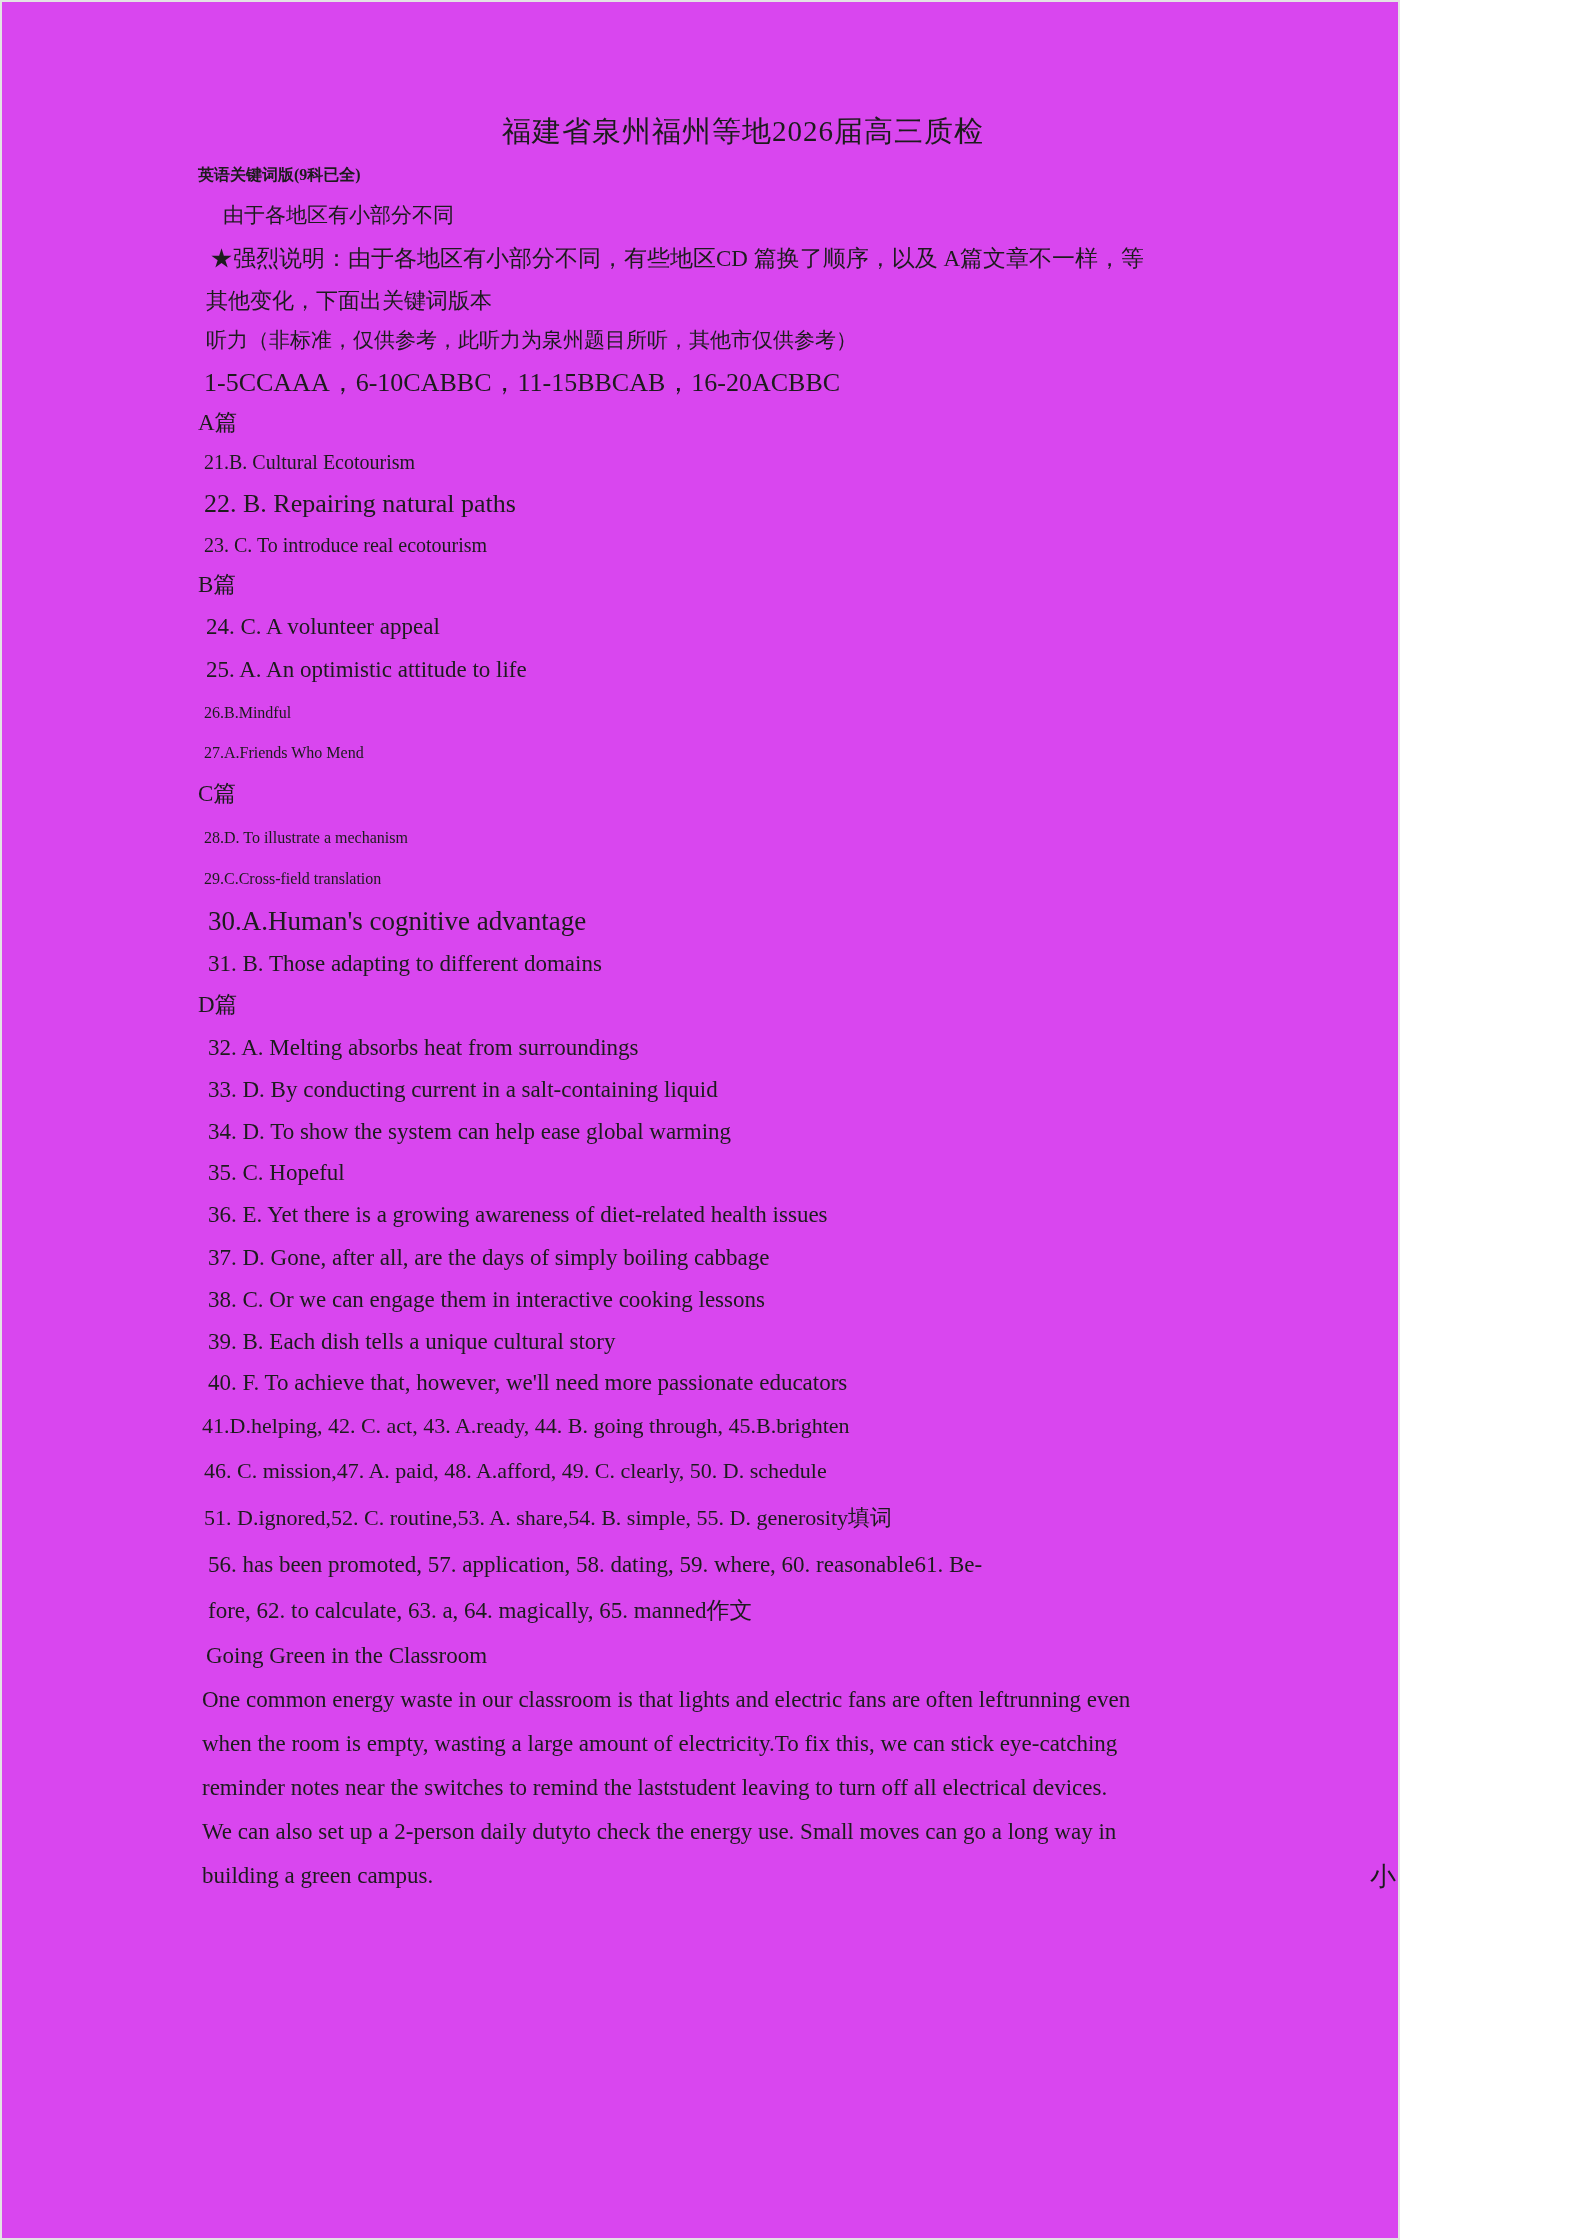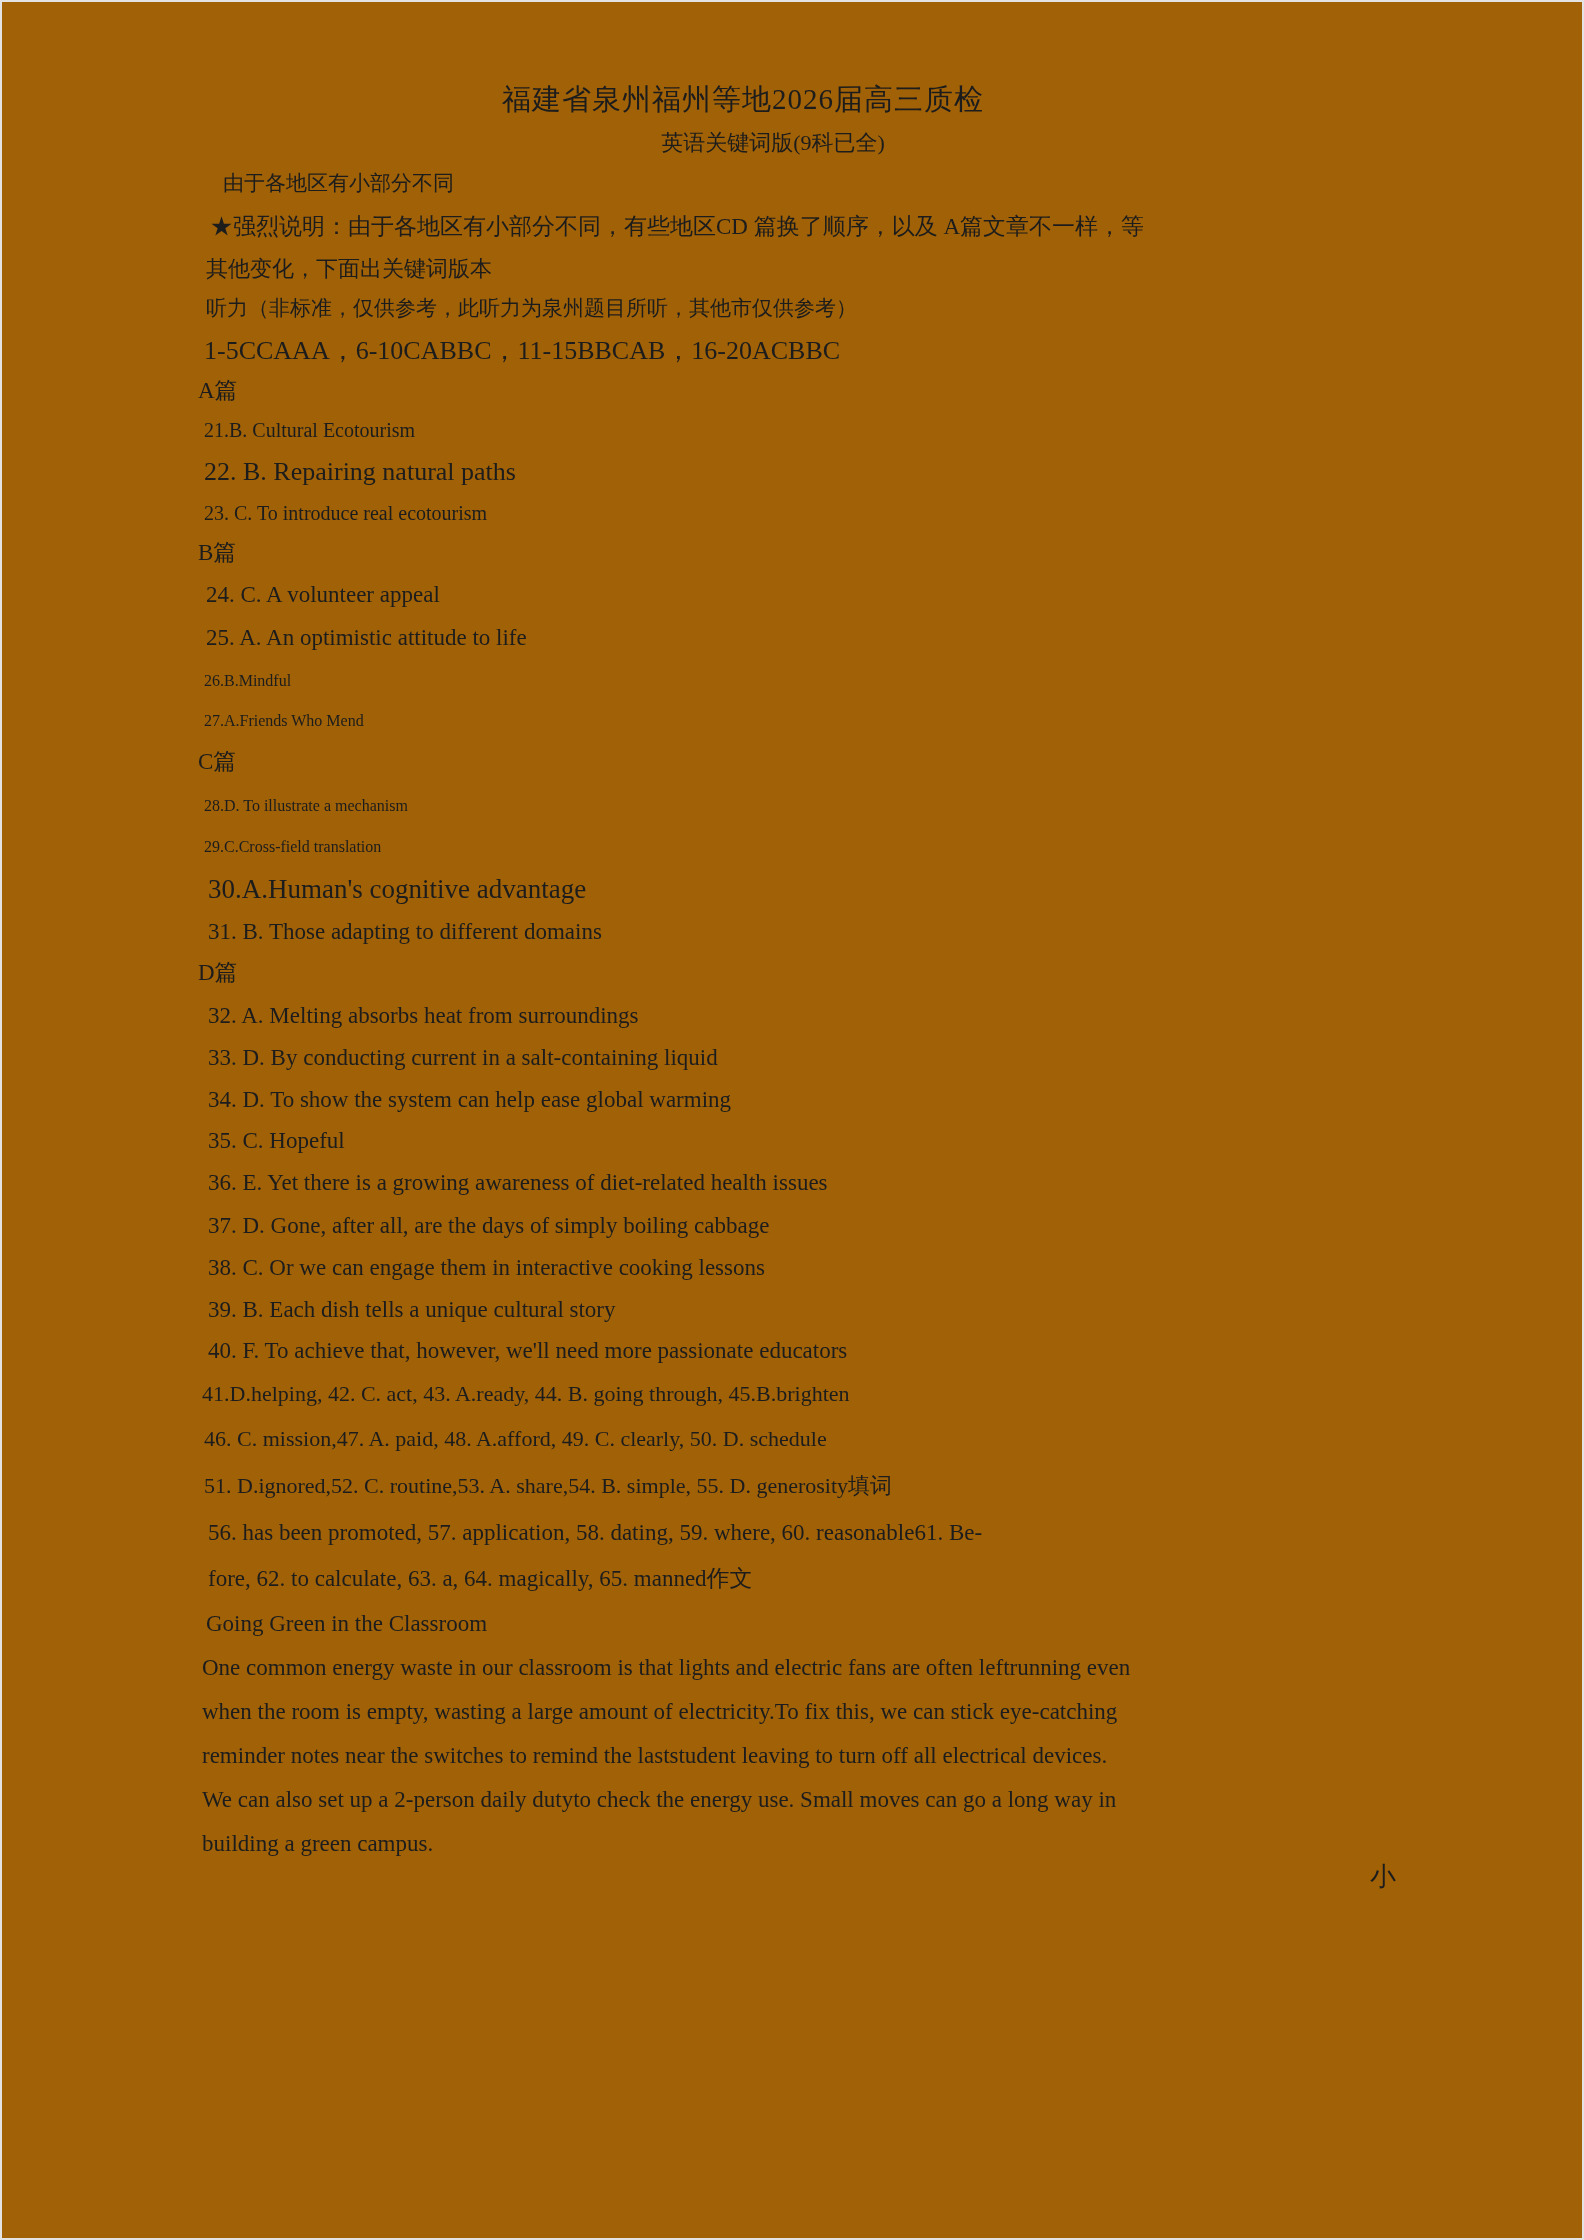--- a/index.html
+++ b/index.html
@@ -5,14 +5,14 @@
   html,body{margin:0;padding:0;background:#ffffff;}
   .page{
     position:relative;
-    width:1584px;height:2240px;
+    width:1400px;height:2240px;
     box-sizing:border-box;
-    background:#a16207;
+    background:#d946ef;
     border:2px solid #e3e3e3;
     overflow:hidden;
     font-family:"Liberation Serif","DejaVu Serif",serif;
     color:#1c1c1c;
-    padding:72px 40px 0 196px;
+    padding:104px 40px 0 196px;
   }
   .ln{display:block;white-space:nowrap;line-height:42px;}
   .title{font-size:29px;width:1090px;text-align:center;line-height:50px;letter-spacing:1px;}

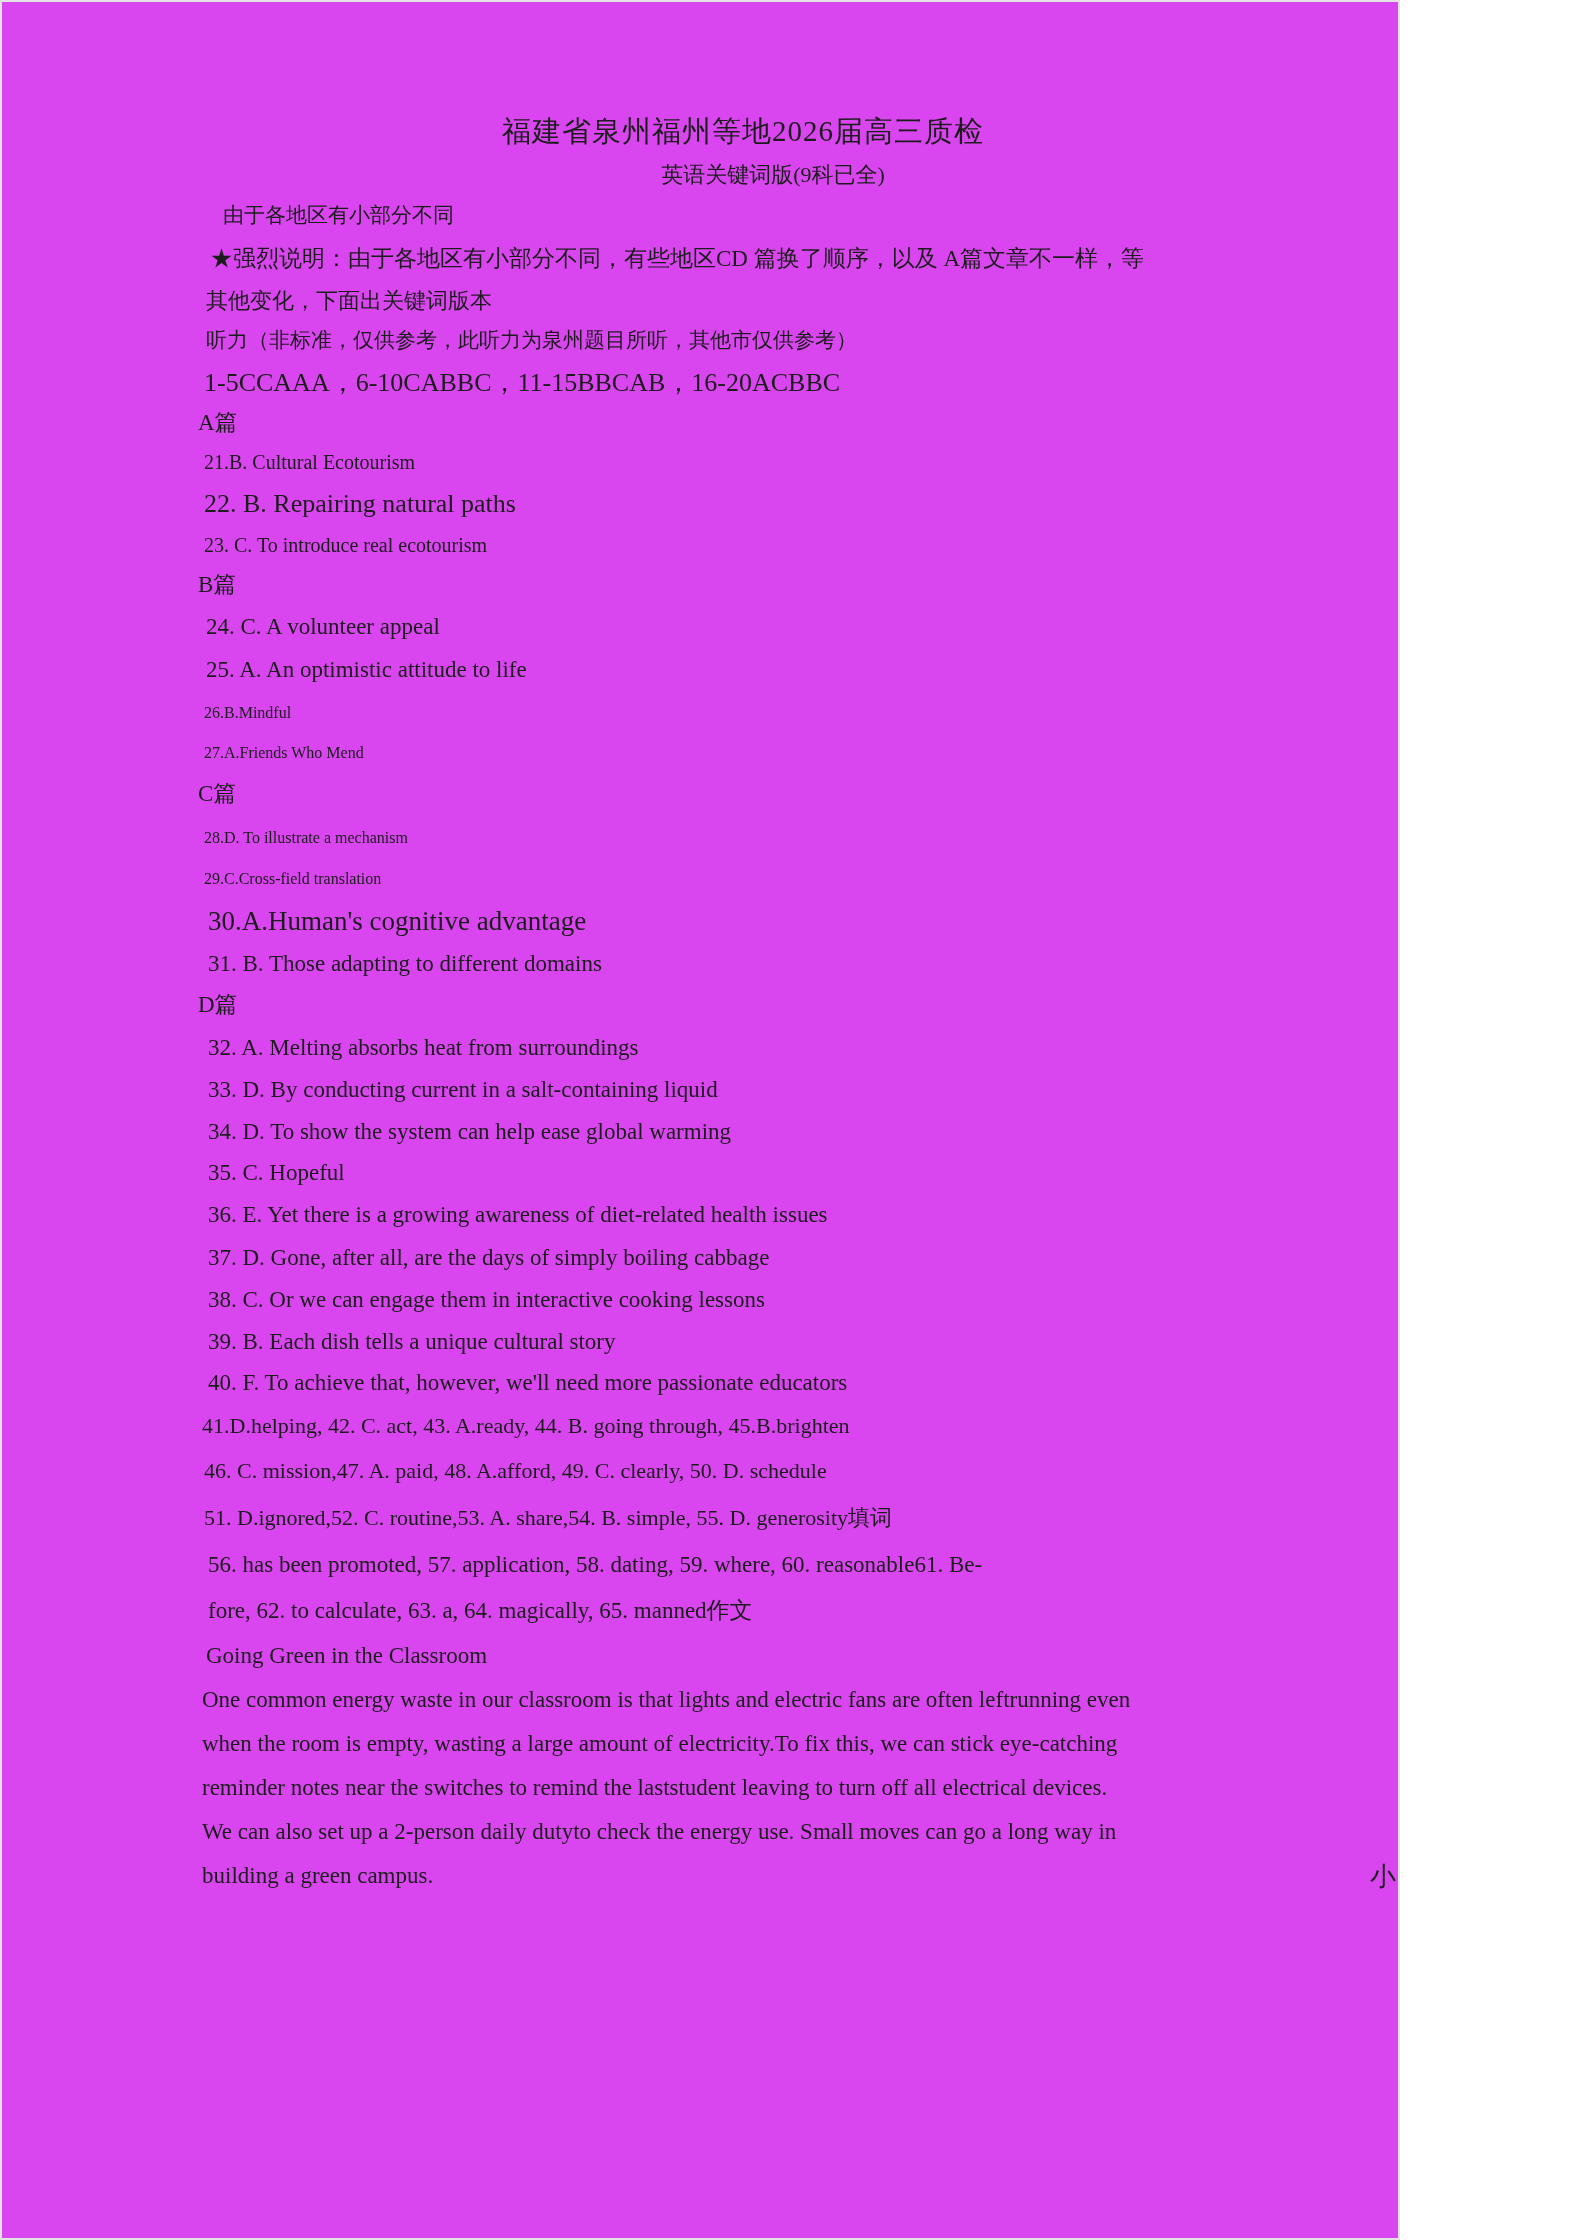--- a/index.html
+++ b/index.html
@@ -16,7 +16,7 @@
   }
   .ln{display:block;white-space:nowrap;line-height:42px;}
   .title{font-size:29px;width:1090px;text-align:center;line-height:50px;letter-spacing:1px;}
-  .subtitle{font-size:22px;width:1150px;text-align:center;line-height:38px;}
+  .subtitle{font-size:16px;width:1150px;line-height:38px;font-weight:bold;}
   .fs19{font-size:16px}.fs20{font-size:20px}.fs21{font-size:21px}.fs22{font-size:22px}
   .fs23{font-size:23px}.fs26{font-size:26px}.fs27{font-size:27px}
   .lh37{line-height:37px}.lh38{line-height:38px}.lh40{line-height:40px}.lh41{line-height:41px}

